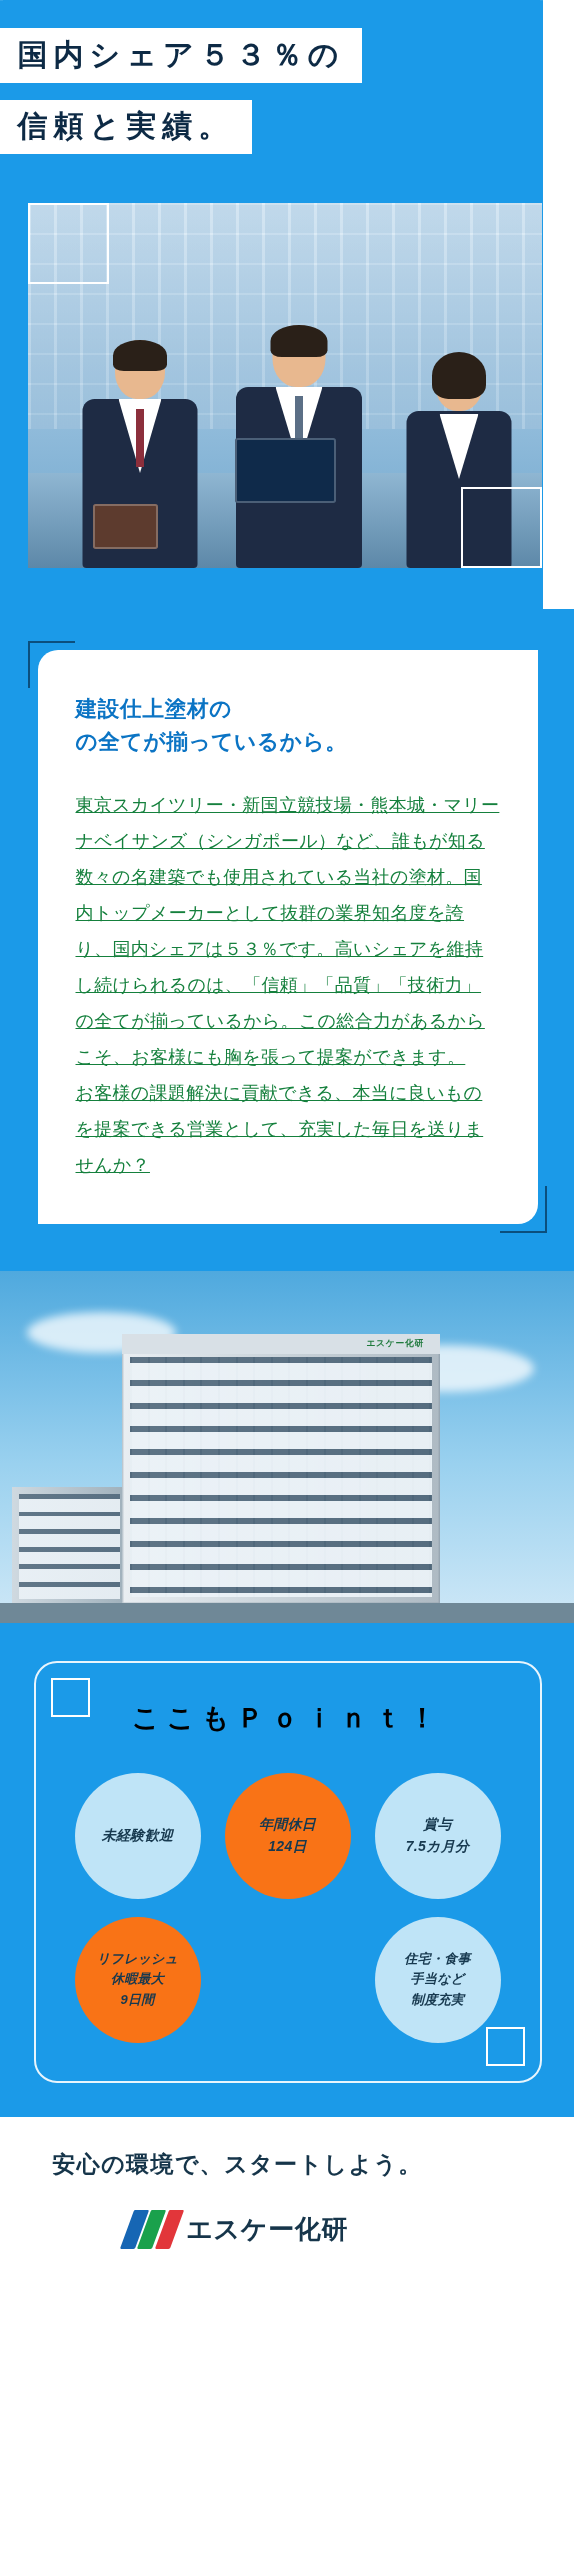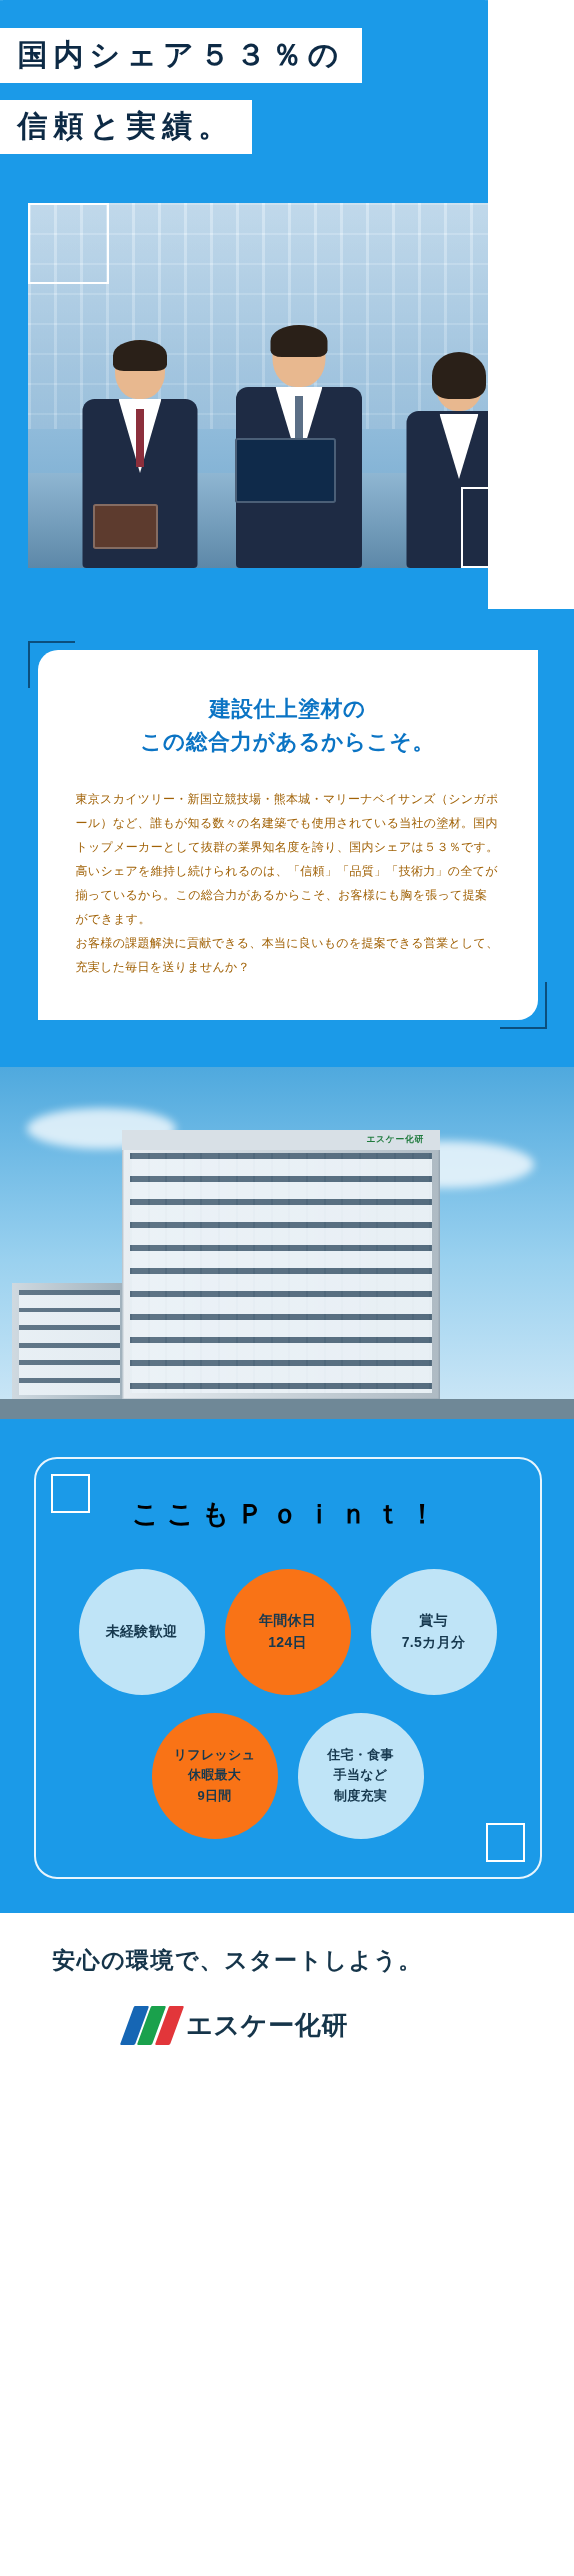--- a/index.html
+++ b/index.html
@@ -13,7 +13,7 @@
   
   .hero {
     position: relative;
-    width: 488px;
+    width: 543px;
     height: 609px;
     background: linear-gradient(180deg, #1b9ae8 0%, #1b9ae8 100%);
     overflow: hidden;

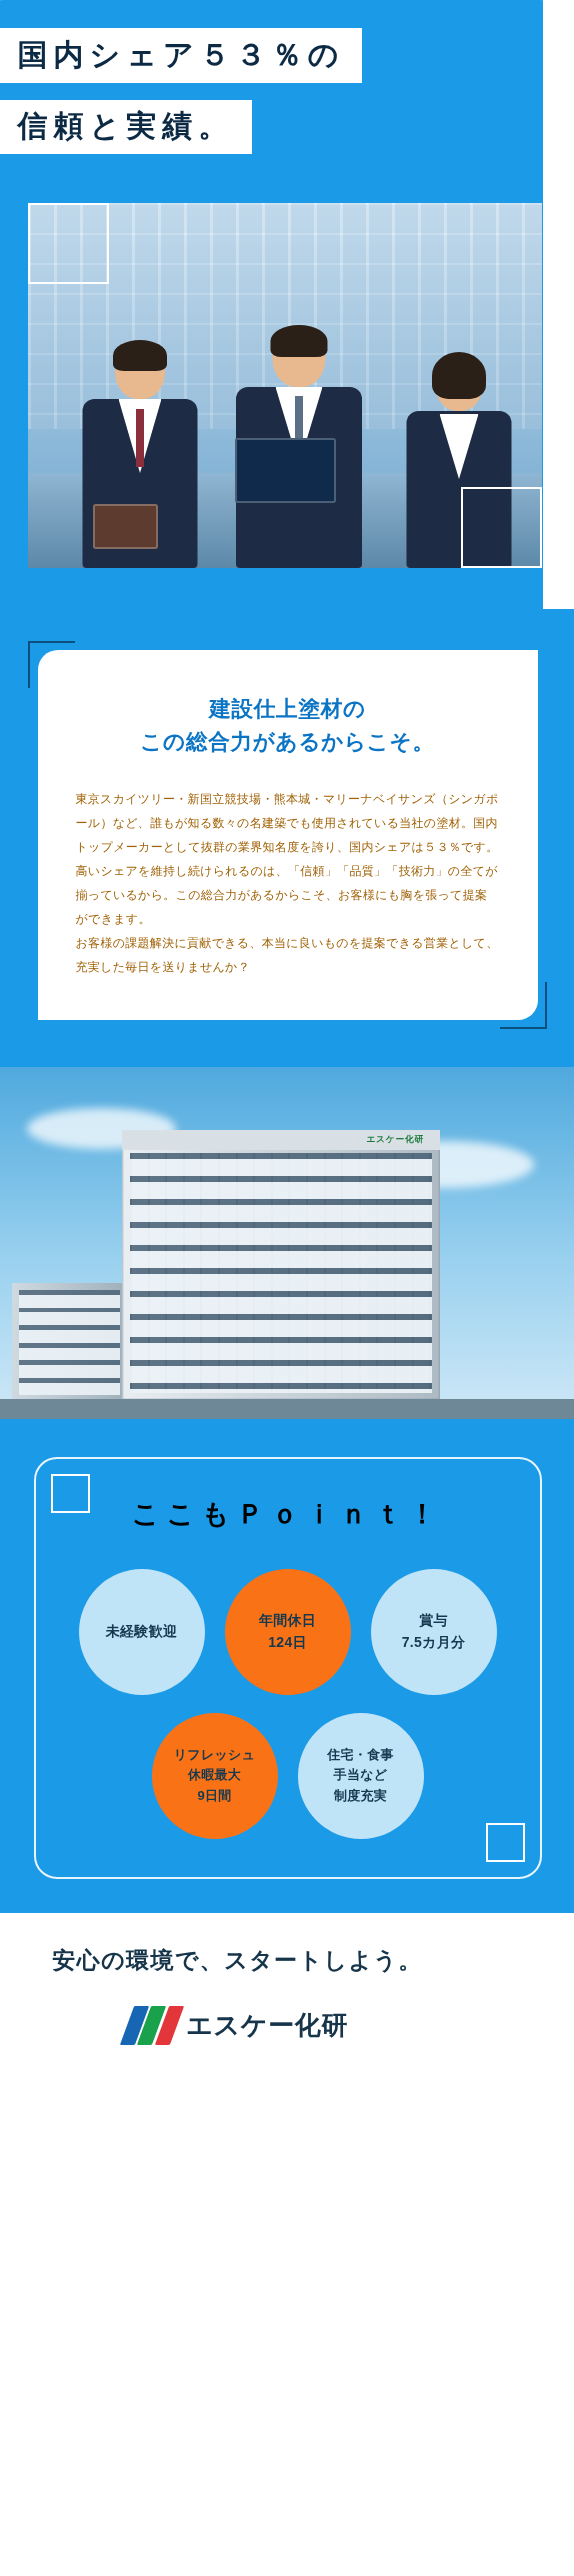--- a/index.html
+++ b/index.html
@@ -133,7 +133,7 @@
   .cc-br { right: -9.5px; bottom: -9.5px; border-left: none; border-top: none; }
 
   .card-title {
-    text-align: center;
+    text-align: left;
     color: #0b74c4;
     font-size: 21.6px;
     font-weight: 700;

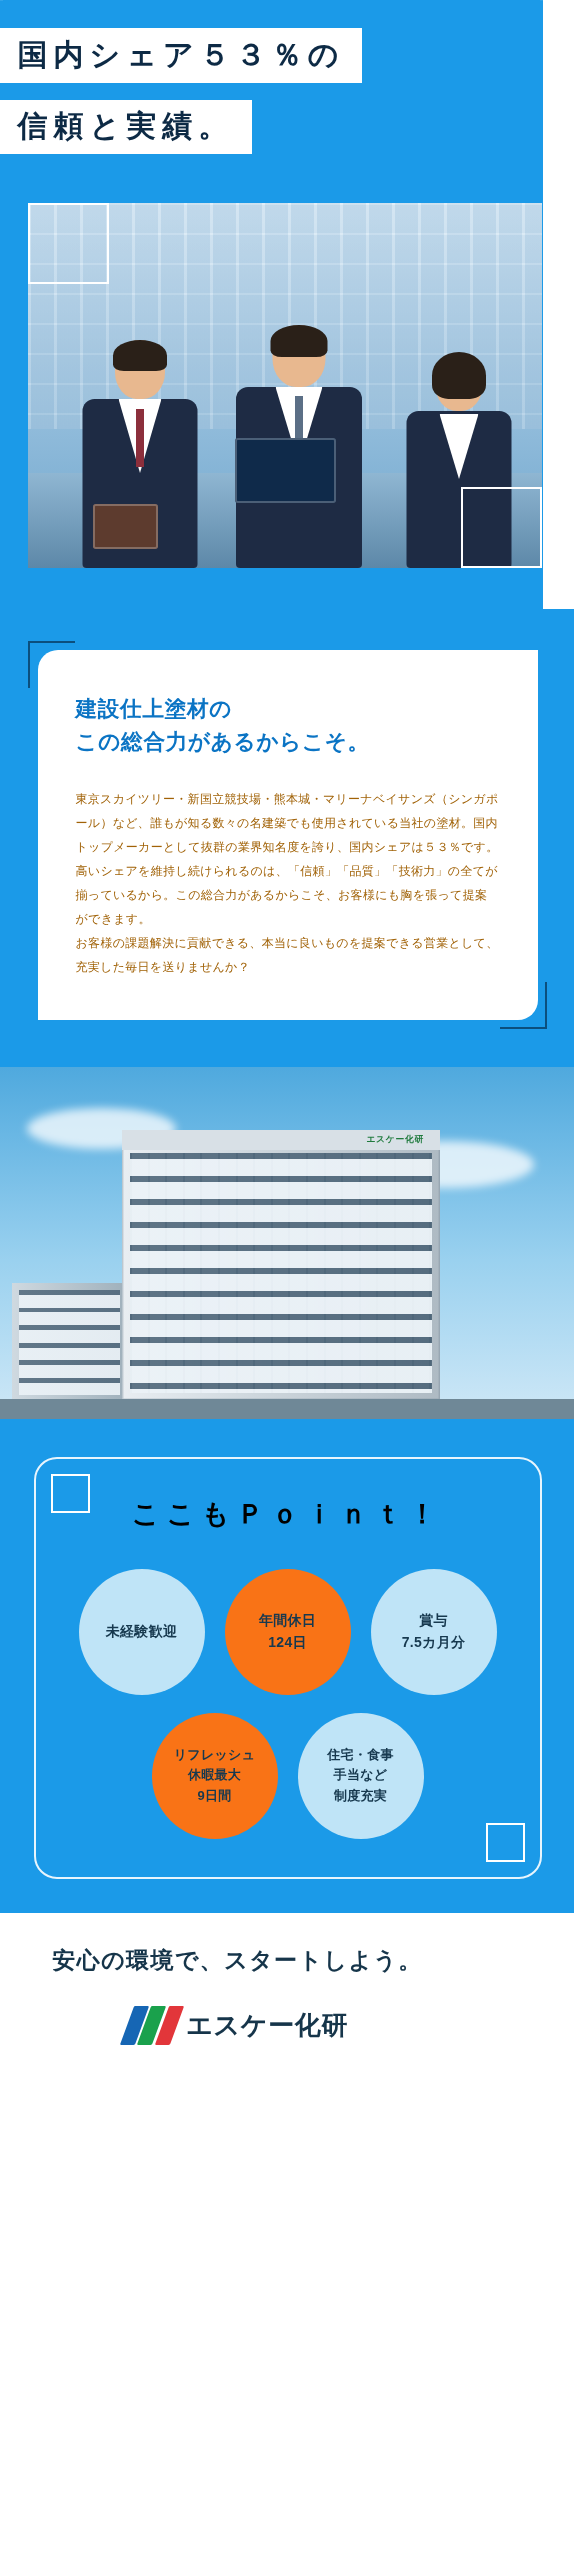--- a/index.html
+++ b/index.html
@@ -338,7 +338,7 @@
 
     <h2 class="card-title">
       <span>建設仕上塗材の</span><br>
-      <span>この総合力があるからこそ。</span>
+      <span>の全てが揃っているから。</span>
     </h2>
 
     <div class="card-body">

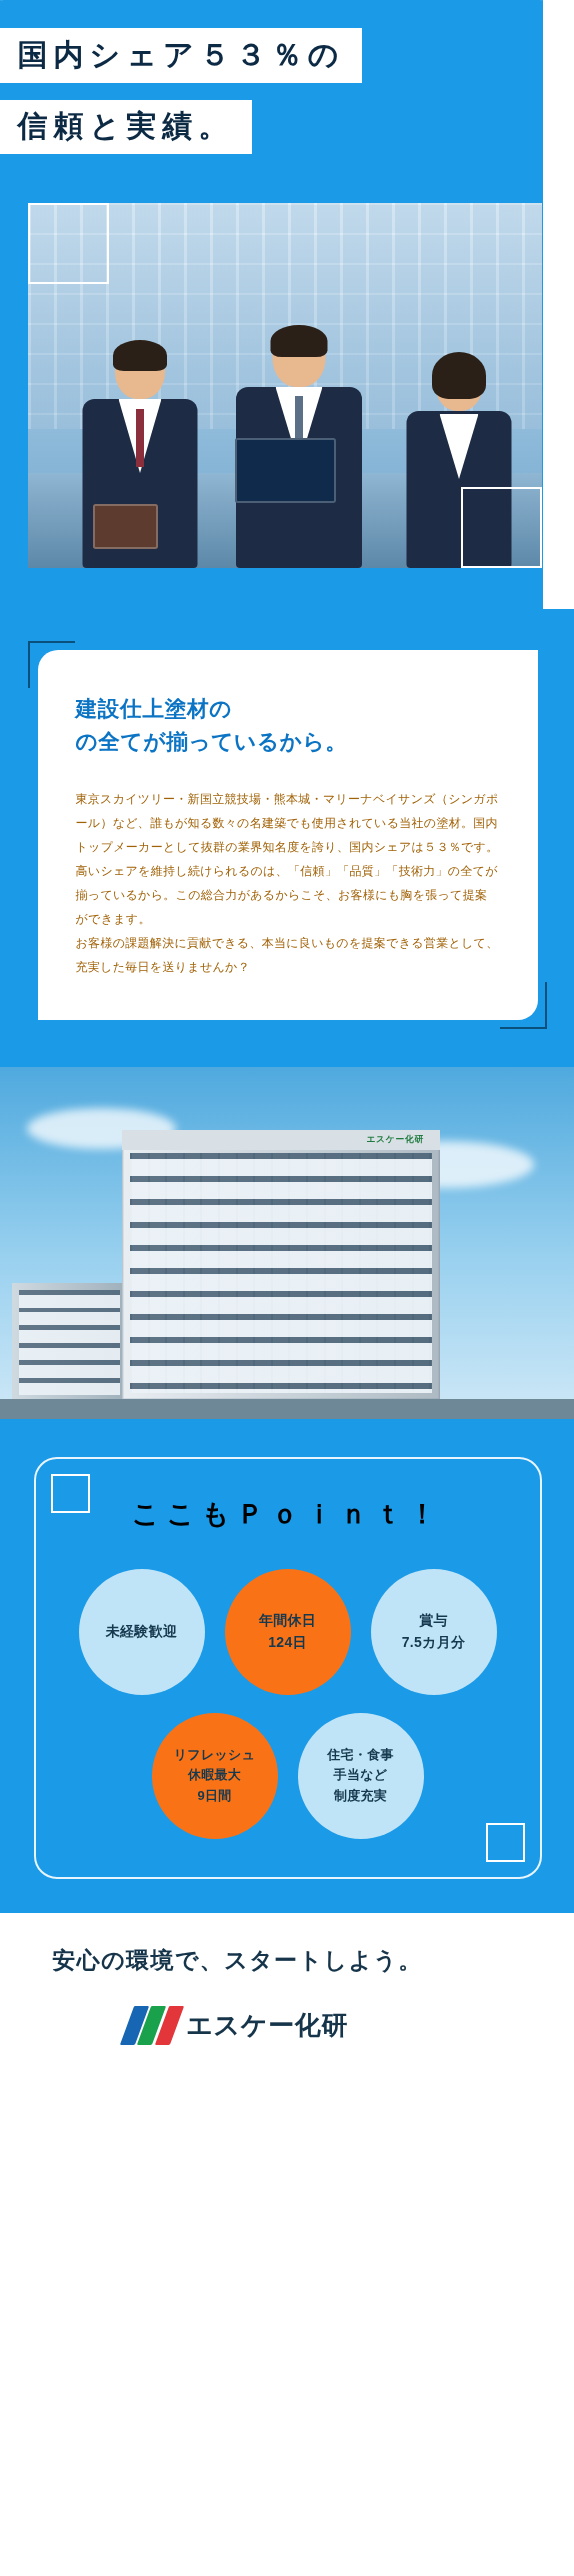--- a/index.html
+++ b/index.html
@@ -142,10 +142,11 @@
     margin-bottom: 28px;
   }
   .card-body p {
-    color: #a16207;
-    font-size: 12px;
+    color: #15803d;
+    font-size: 18px;
     line-height: 2.0;
     letter-spacing: 0.3px;
+    text-decoration: underline;
   }
 
   

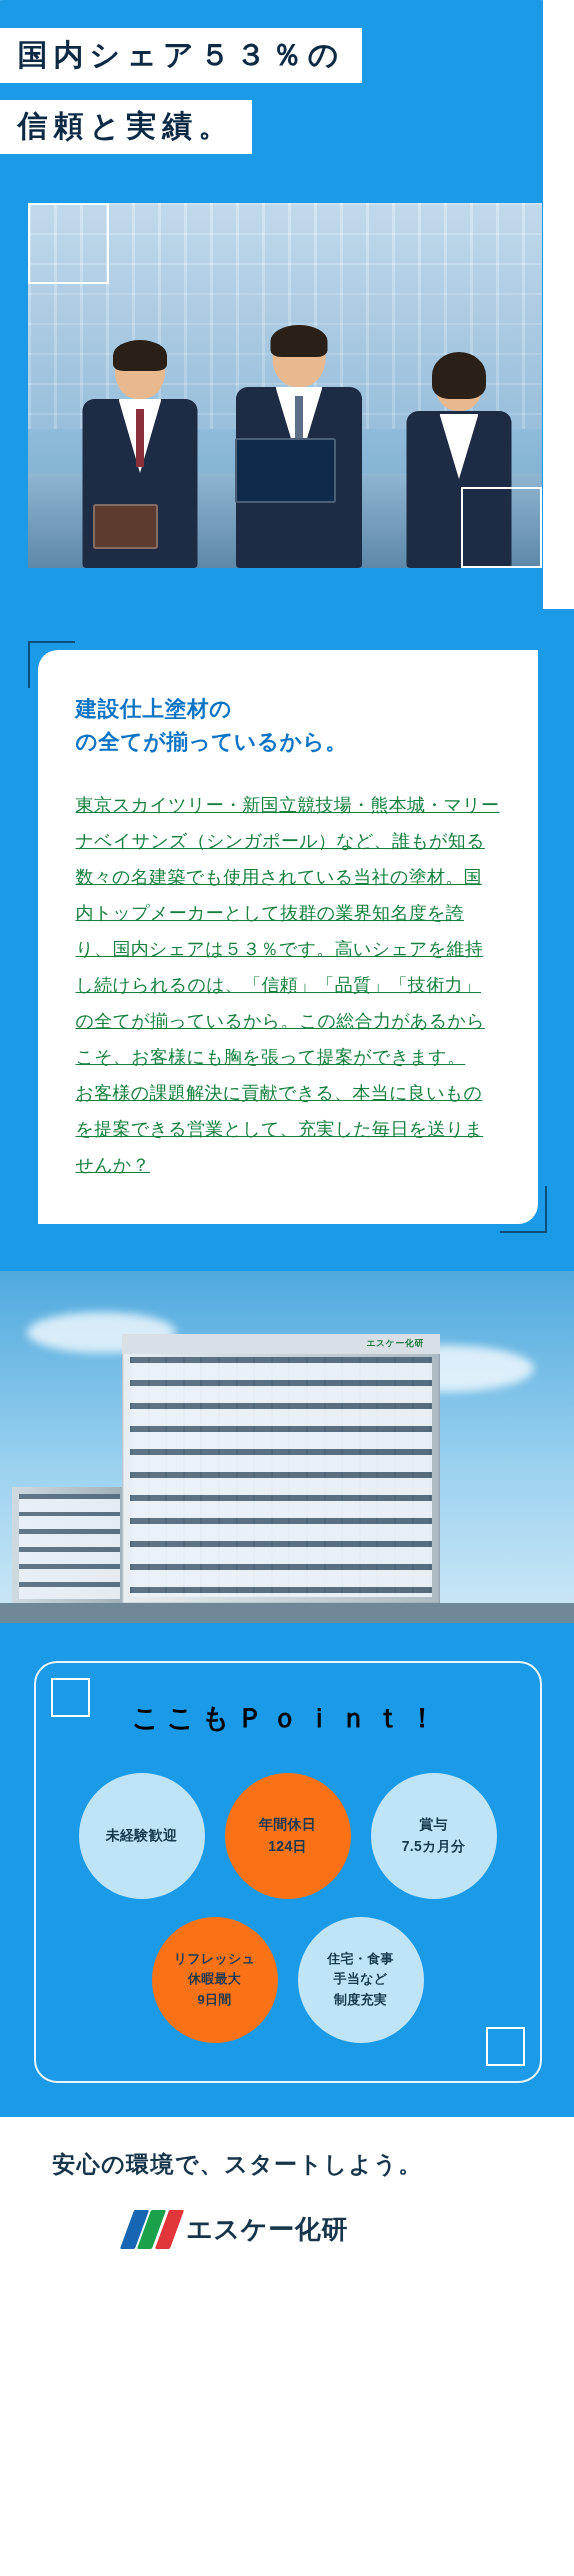--- a/index.html
+++ b/index.html
@@ -224,9 +224,10 @@
   .bubbles {
     display: flex;
     flex-wrap: wrap;
-    justify-content: center;
+    justify-content: space-between;
     gap: 17.6px 20px;
     padding: 0 12px;
+    font-style: italic;
   }
   .bubble {
     width: 126px; height: 126px;

